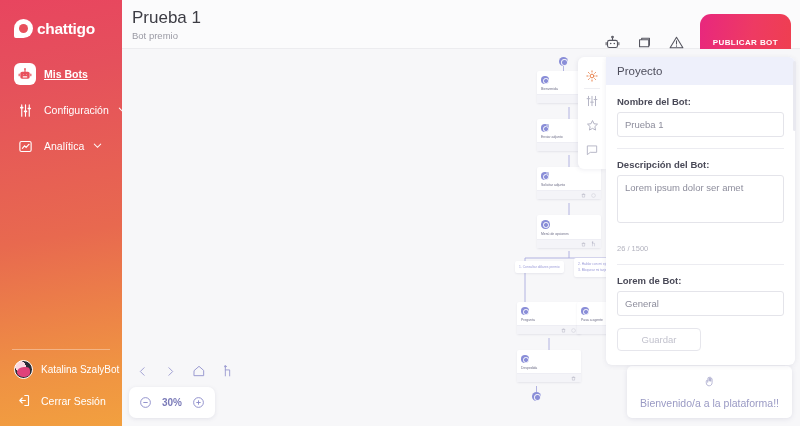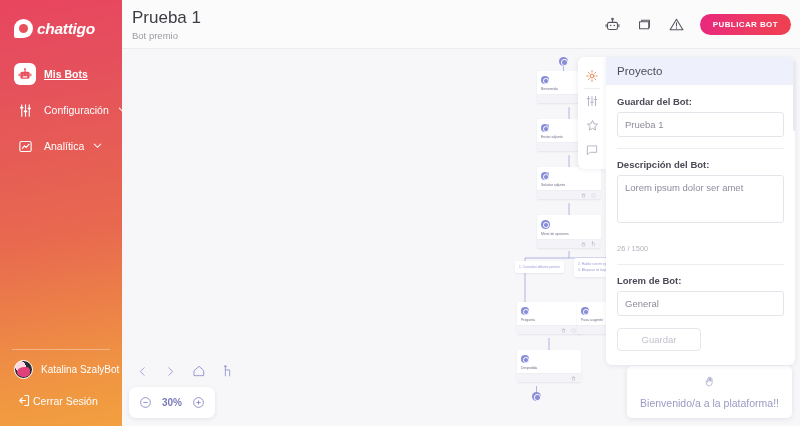--- a/index.html
+++ b/index.html
@@ -32,7 +32,7 @@
     width: 9px; height: 9px; border-radius: 50%;
     background: #e8505c;
   }
-  .logo-text { font-size: 15.5px; font-weight: bold; letter-spacing: -0.3px; font-style: italic; }
+  .logo-text { font-size: 15.5px; font-weight: bold; letter-spacing: -0.3px; }
 
   .nav { margin-top: 18px; }
   .nav-item {

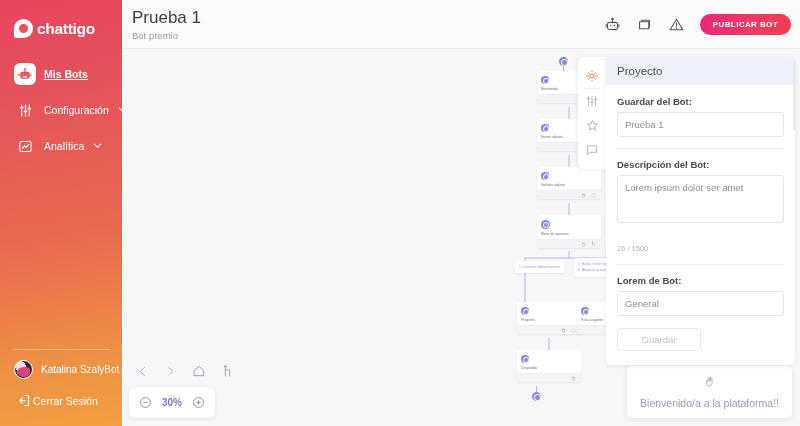--- a/index.html
+++ b/index.html
@@ -83,7 +83,7 @@
   .publish-btn {
     background: linear-gradient(100deg,#e8277e 0%, #ee3a63 55%, #ef3f4f 100%);
     color:#fff; font-size:8px; font-weight:bold; letter-spacing:.4px;
-    border:none; border-radius:11px; padding: 6px 13px; cursor:pointer;
+    border:none; border-radius:11px; padding: 24px 13px; cursor:pointer;
   }
 
   

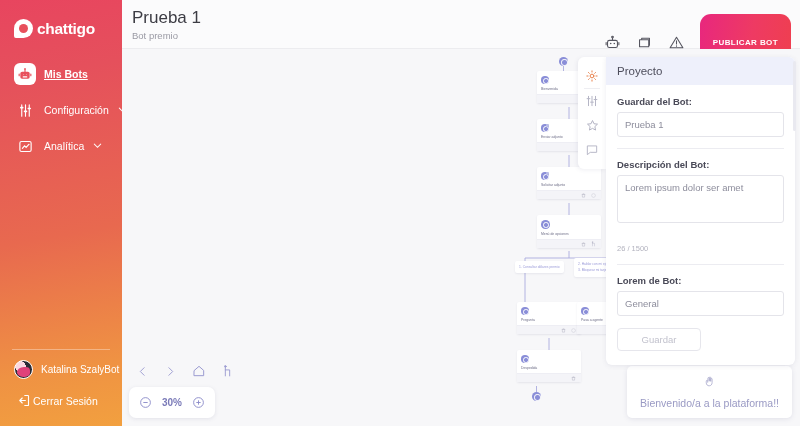--- a/index.html
+++ b/index.html
@@ -571,7 +571,7 @@
 
     <div class="panel-body">
 
-      <div class="field-label">Guardar del Bot:</div>
+      <div class="field-label">Nombre del Bot:</div>
       <input class="field-input" value="Prueba 1" style="">
 
       <div class="hr"></div>

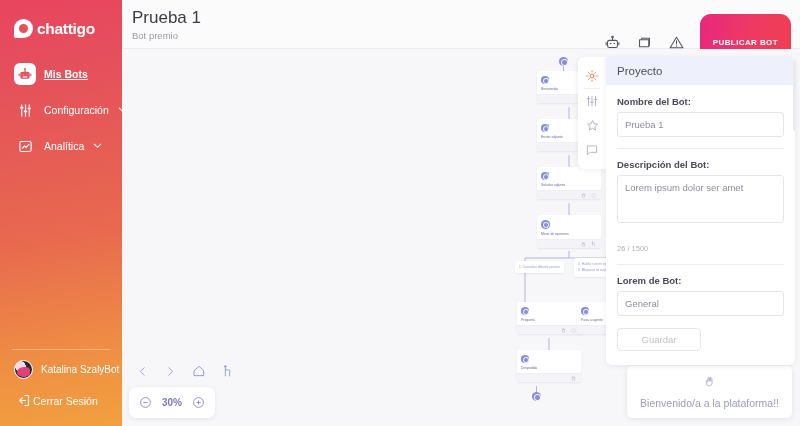--- a/index.html
+++ b/index.html
@@ -64,7 +64,7 @@
     border-radius:60% 40% 45% 55%; background:#e0417a;
   }
   .logout-row {
-    display:flex;align-items:center;
+    display:flex;align-items:center;gap:8px;
     padding: 4px 0 16px 14px; font-size:10.5px; cursor:pointer;
   }
   .logout-ico{width:19px;height:19px;flex:none;display:flex;align-items:center;justify-content:center;}

